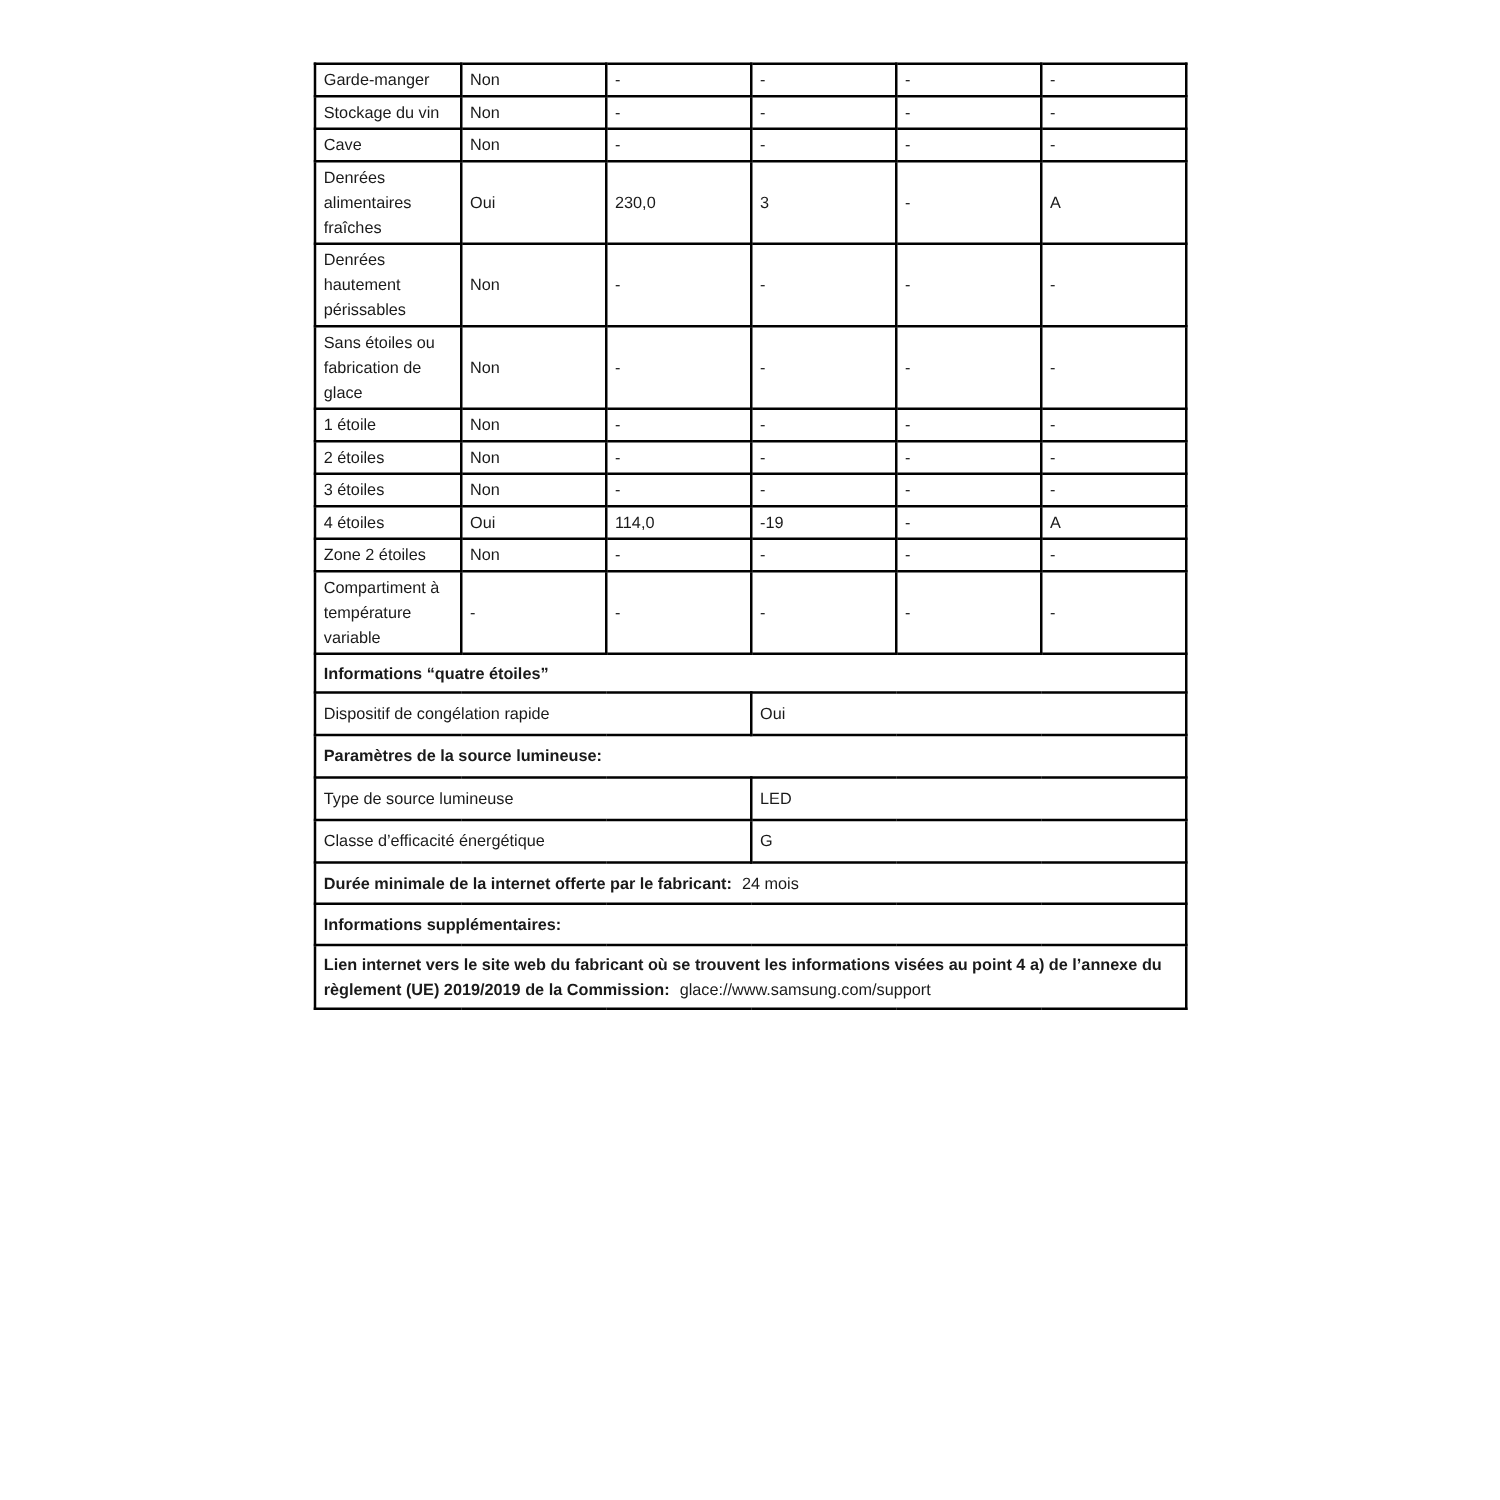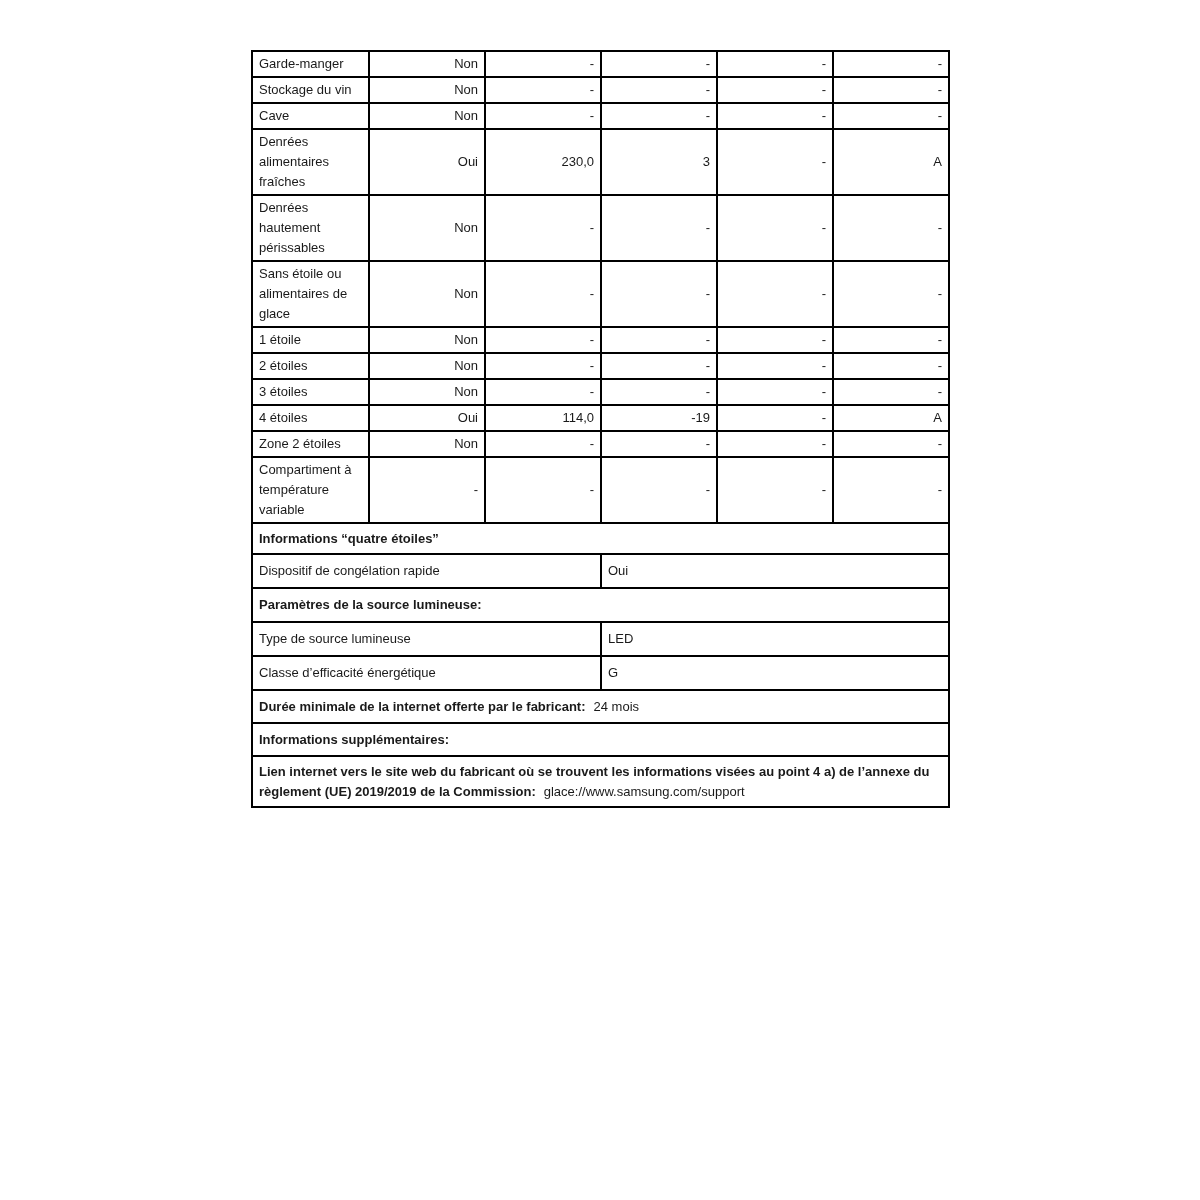--- a/index.html
+++ b/index.html
@@ -35,7 +35,7 @@
     overflow: hidden;
   }
   td.lbl  { text-align: left; }
-  td.val  { text-align: right; }
+  td.val  { text-align: left; }
   td.sect { font-weight: bold; text-align: left; padding-left: 8px; }
   td.kv-l { text-align: left; padding-left: 8px; }
   td.kv-v { text-align: left; padding-left: 8px; }

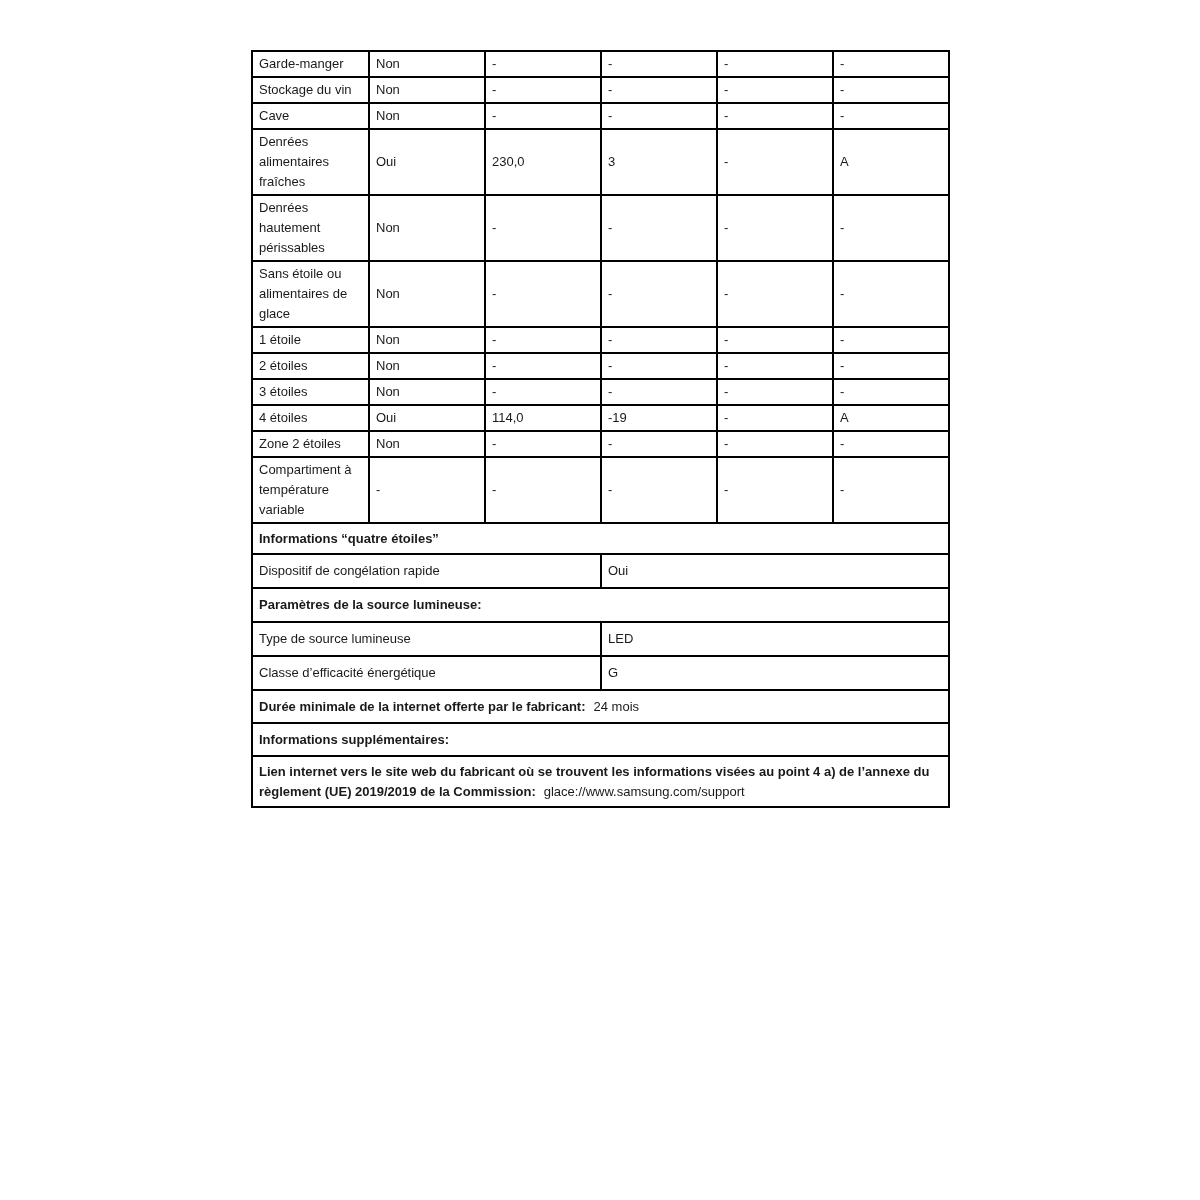--- a/index.html
+++ b/index.html
@@ -112,7 +112,7 @@
         <td class="val">-</td>
       </tr>
       <tr class="h66">
-        <td class="lbl">Sans étoile ou alimentaires de glace</td>
+        <td class="lbl">Sans étoiles ou fabrication de glace</td>
         <td class="val">Non</td>
         <td class="val">-</td>
         <td class="val">-</td>

